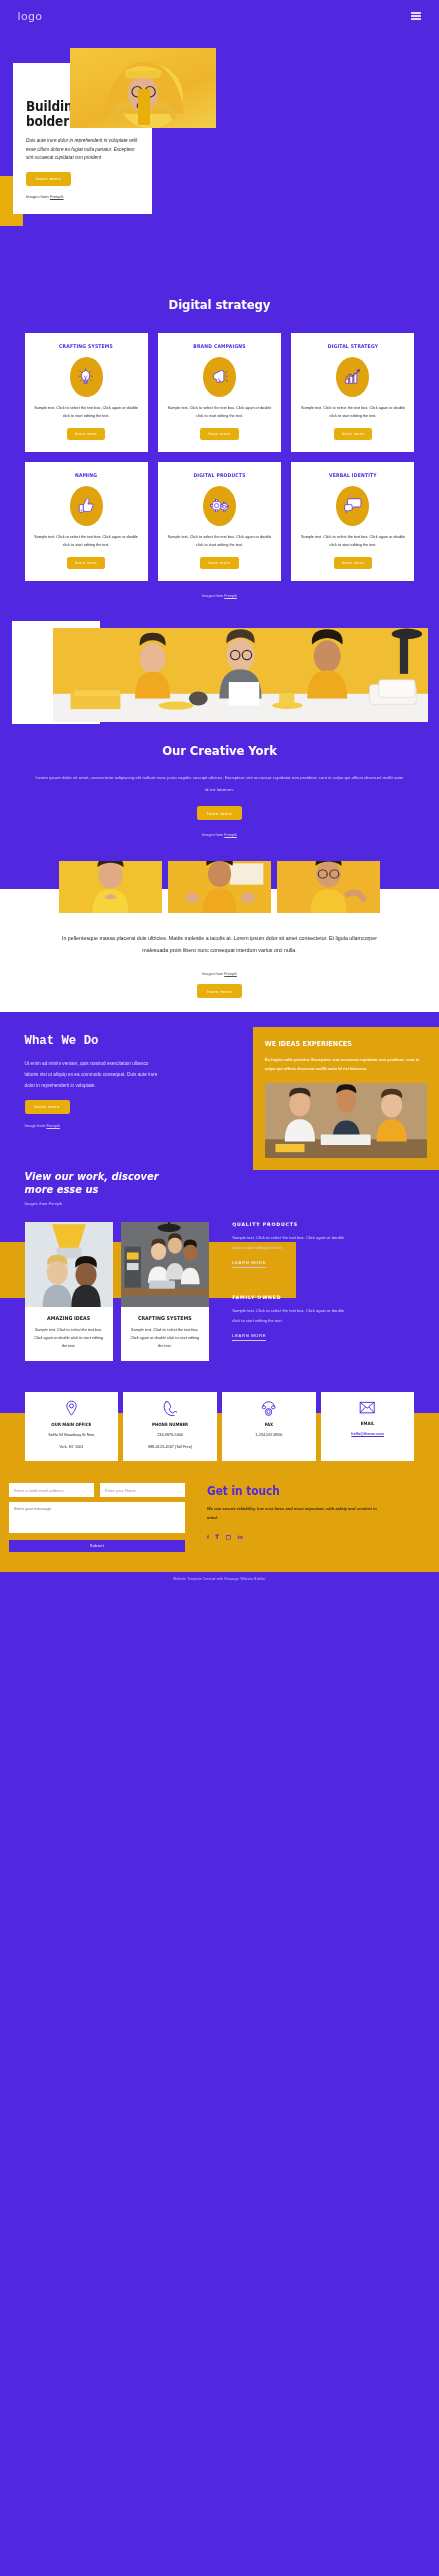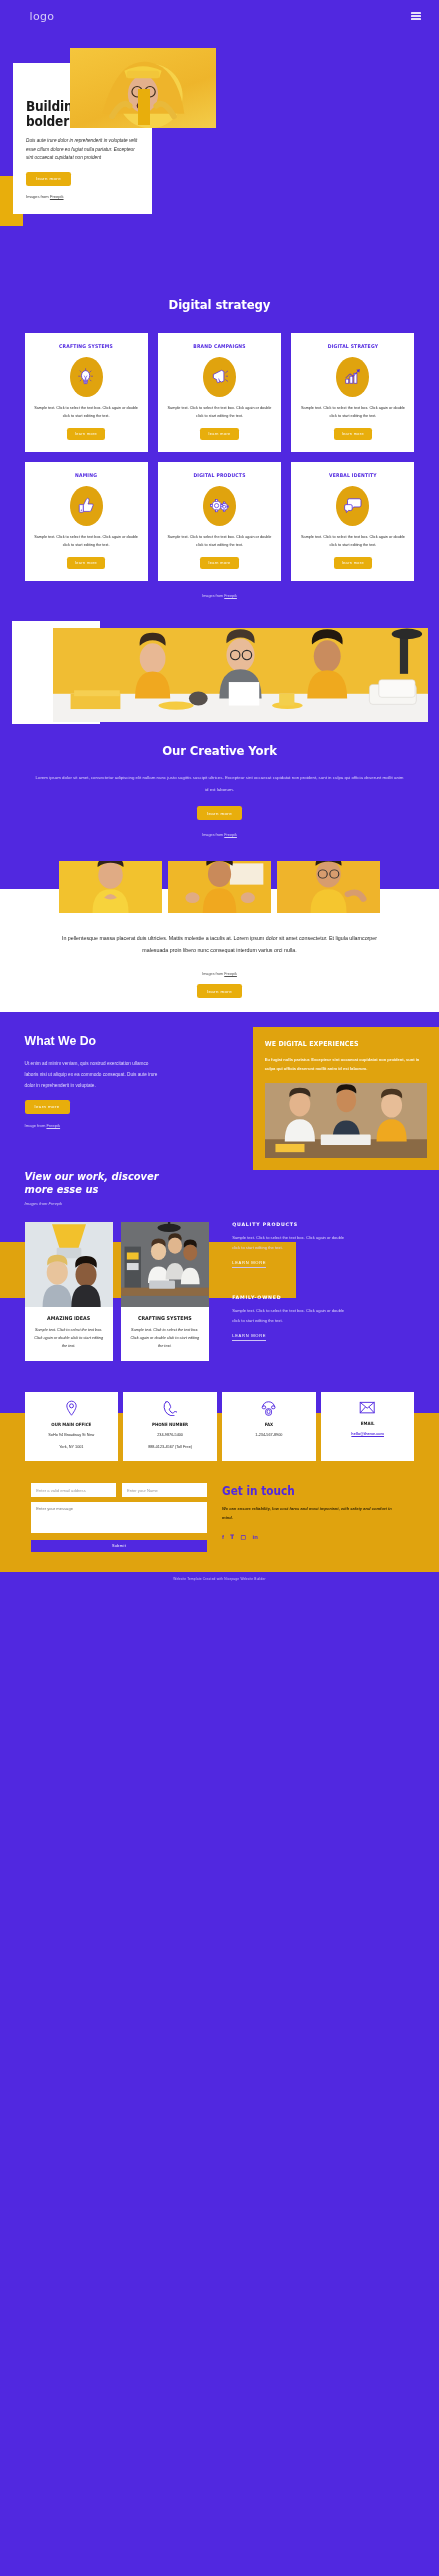--- a/index.html
+++ b/index.html
@@ -15,7 +15,7 @@
   
   .hero { position:relative; background:#5128e0; height:275px; }
   .topbar { height:32px; display:flex; align-items:center; justify-content:space-between;
-            padding:0 17.6px;margin-left:12px; }
+            padding:0 17.6px; }
   .logo { color:#d7cdf7; font-size:11px; letter-spacing:0.3px; font-family:"DejaVu Sans", sans-serif;}
   .burger { width:10px; }
   .burger span { display:block; height:1.2px; background:#e6e0fa; margin:1.8px 0; border-radius:0.6px; }

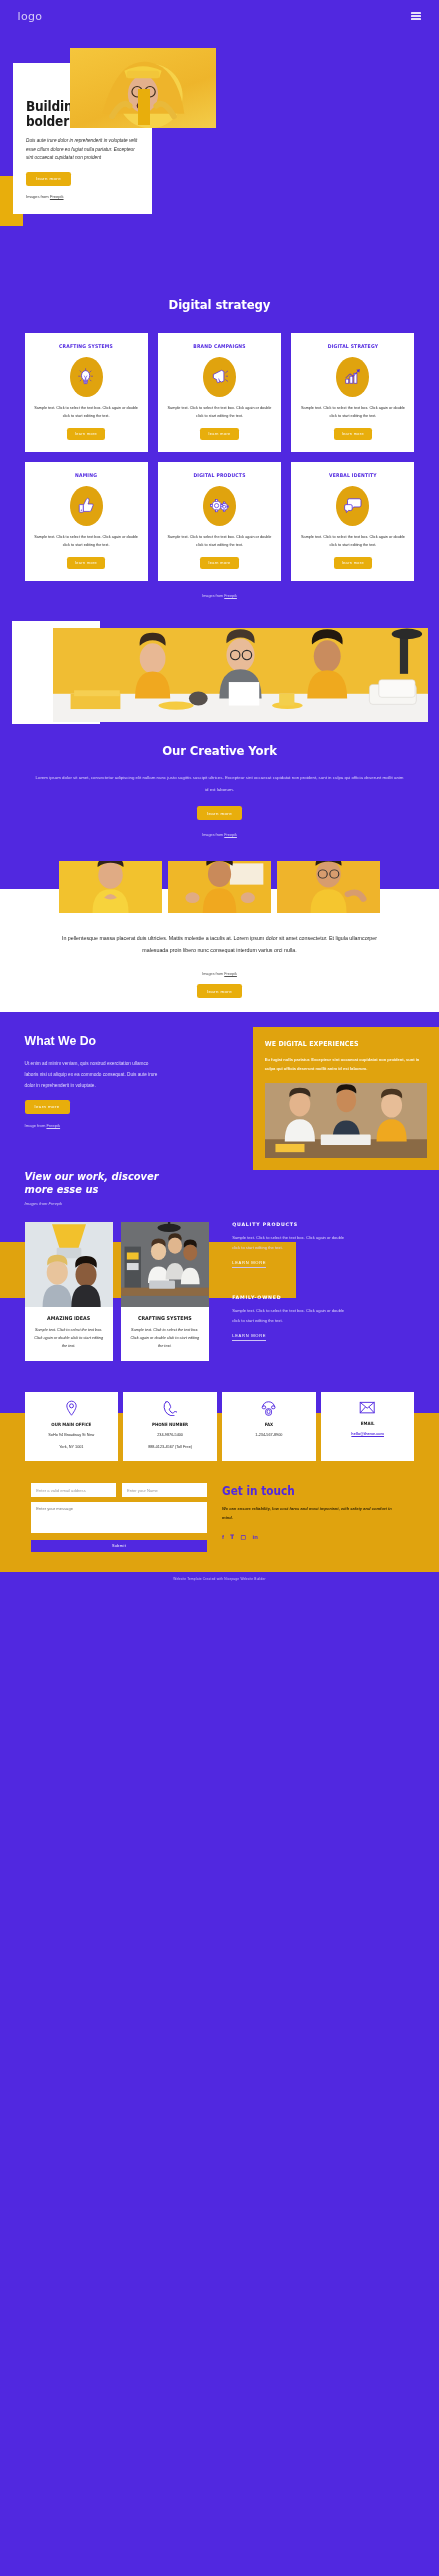--- a/index.html
+++ b/index.html
@@ -78,7 +78,7 @@
   
   .wwd { background:#5128e0; padding:22px 0 26px; position:relative; display:flex; }
   .wwd-left { width:193px; padding-left:24.6px; }
-  .wwd-left h2 { font-family:Liberation Sans, sans-serif;
+  .wwd-left h2 { font-family:Liberation Mono, monospace;
                  font-weight:bold; color:#fff; font-size:12.3px; }
   .wwd-left p { font-size:4.7px; line-height:2.35; color:#e0d9fb; margin-top:9.4px; width:138px; }
   .wwd-left .credit { color:#d6cdf7; margin-top:9.4px; }

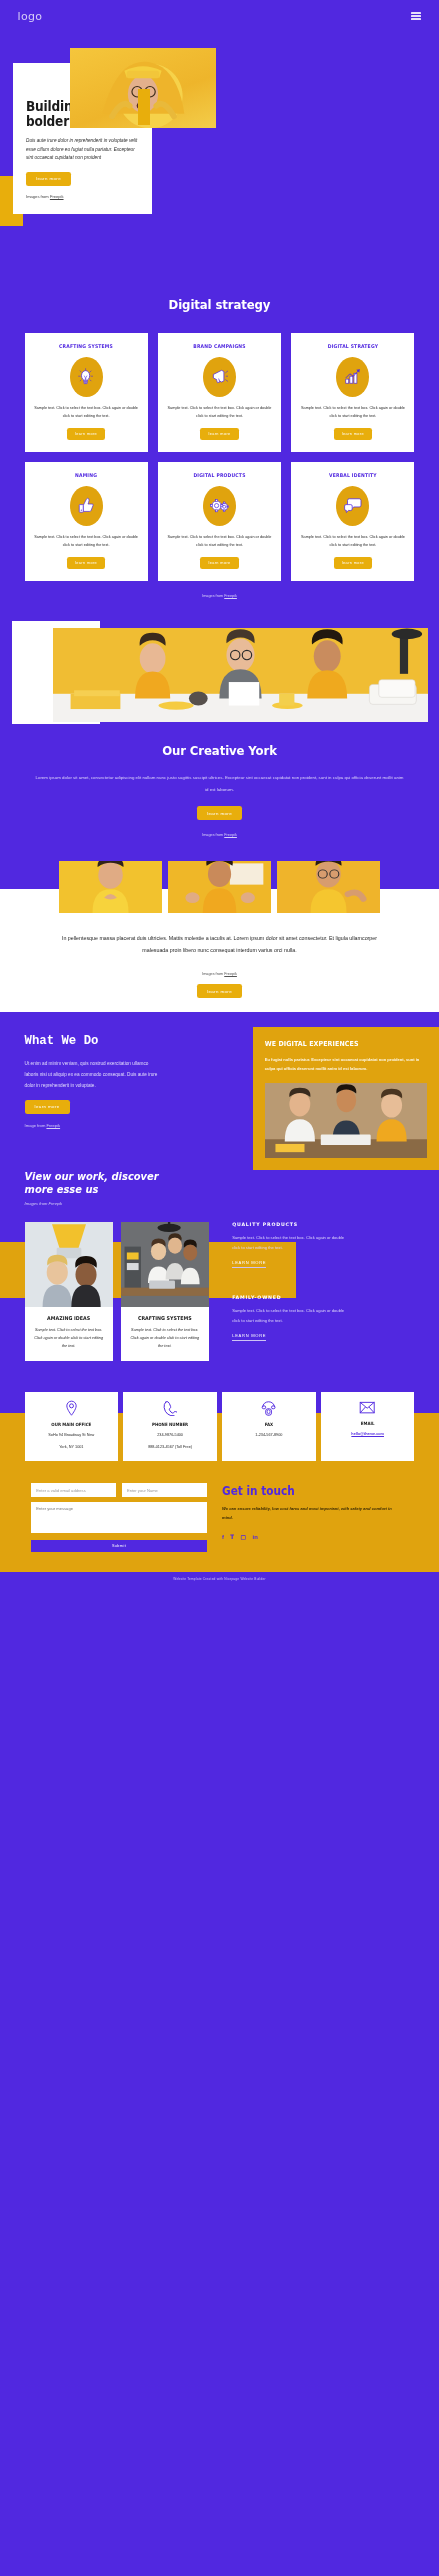--- a/index.html
+++ b/index.html
@@ -414,7 +414,7 @@
     </div>
 
     <div class="wwd-right">
-      <h3>WE DIGITAL EXPERIENCES</h3>
+      <h3>WE IDEAS EXPERIENCES</h3>
       <p>Eu fugiat nulla pariatur. Excepteur sint occaecat cupidatat non proident, sunt in culpa qui officia deserunt mollit anim id est laborum.</p>
       <div class="wwd-img">
         <svg width="100%" height="75" viewBox="0 0 280 128" preserveAspectRatio="none">

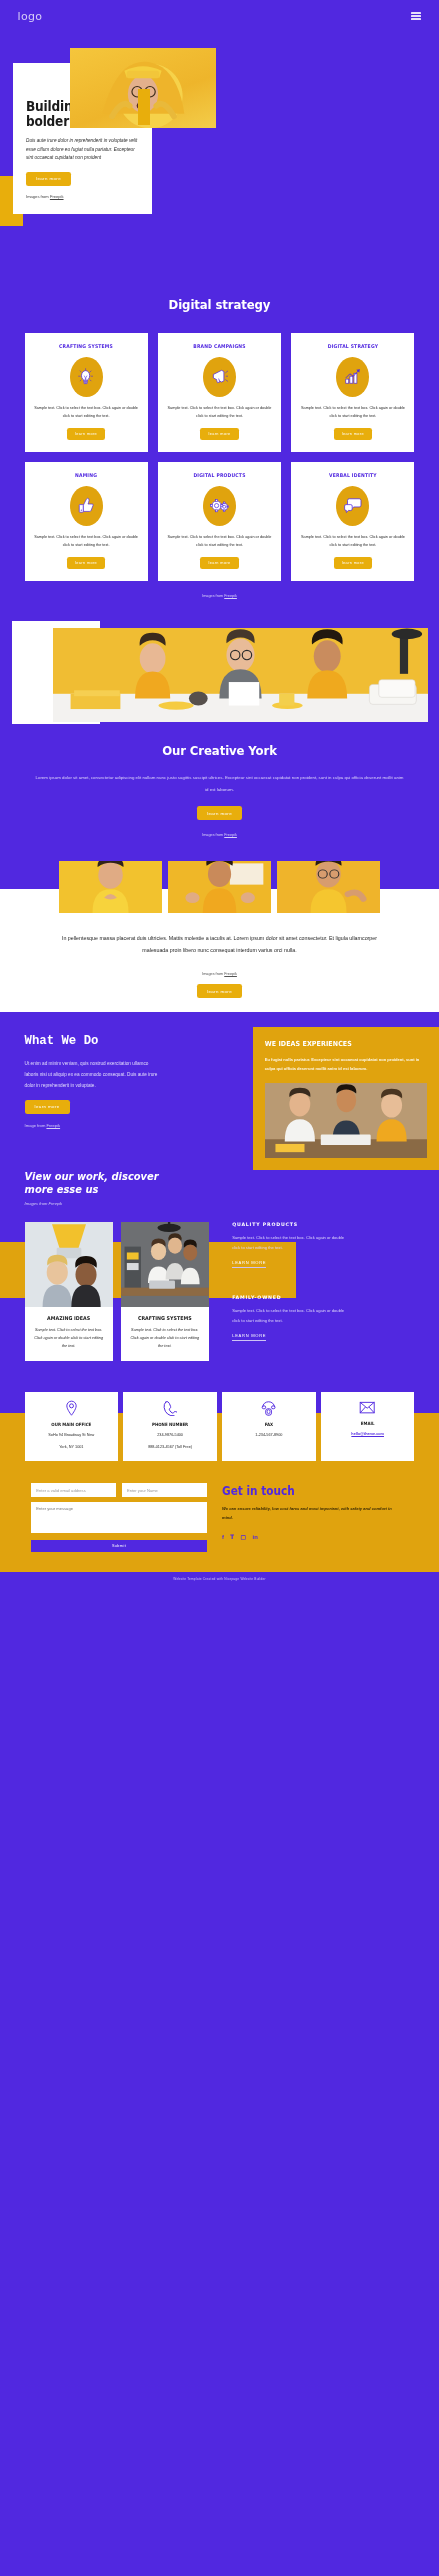--- a/index.html
+++ b/index.html
@@ -120,7 +120,7 @@
   .ccard a { font-size:3.8px; color:#5128e0; text-decoration:underline; font-weight:bold; }
   .ic-line svg { display:block; margin:0 auto; }
 
-  .form-row { position:relative; display:flex; gap:15px; padding:22px 31px 0; }
+  .form-row { position:relative; display:flex; gap:22px; padding:22px 9px 0; }
   .form-col { width:176px; }
   .fi { width:100%; background:#fff; border:none; height:13.5px; padding:0 5.3px;
         font-size:4.1px; color:#333; font-family:"Liberation Sans",sans-serif; }

